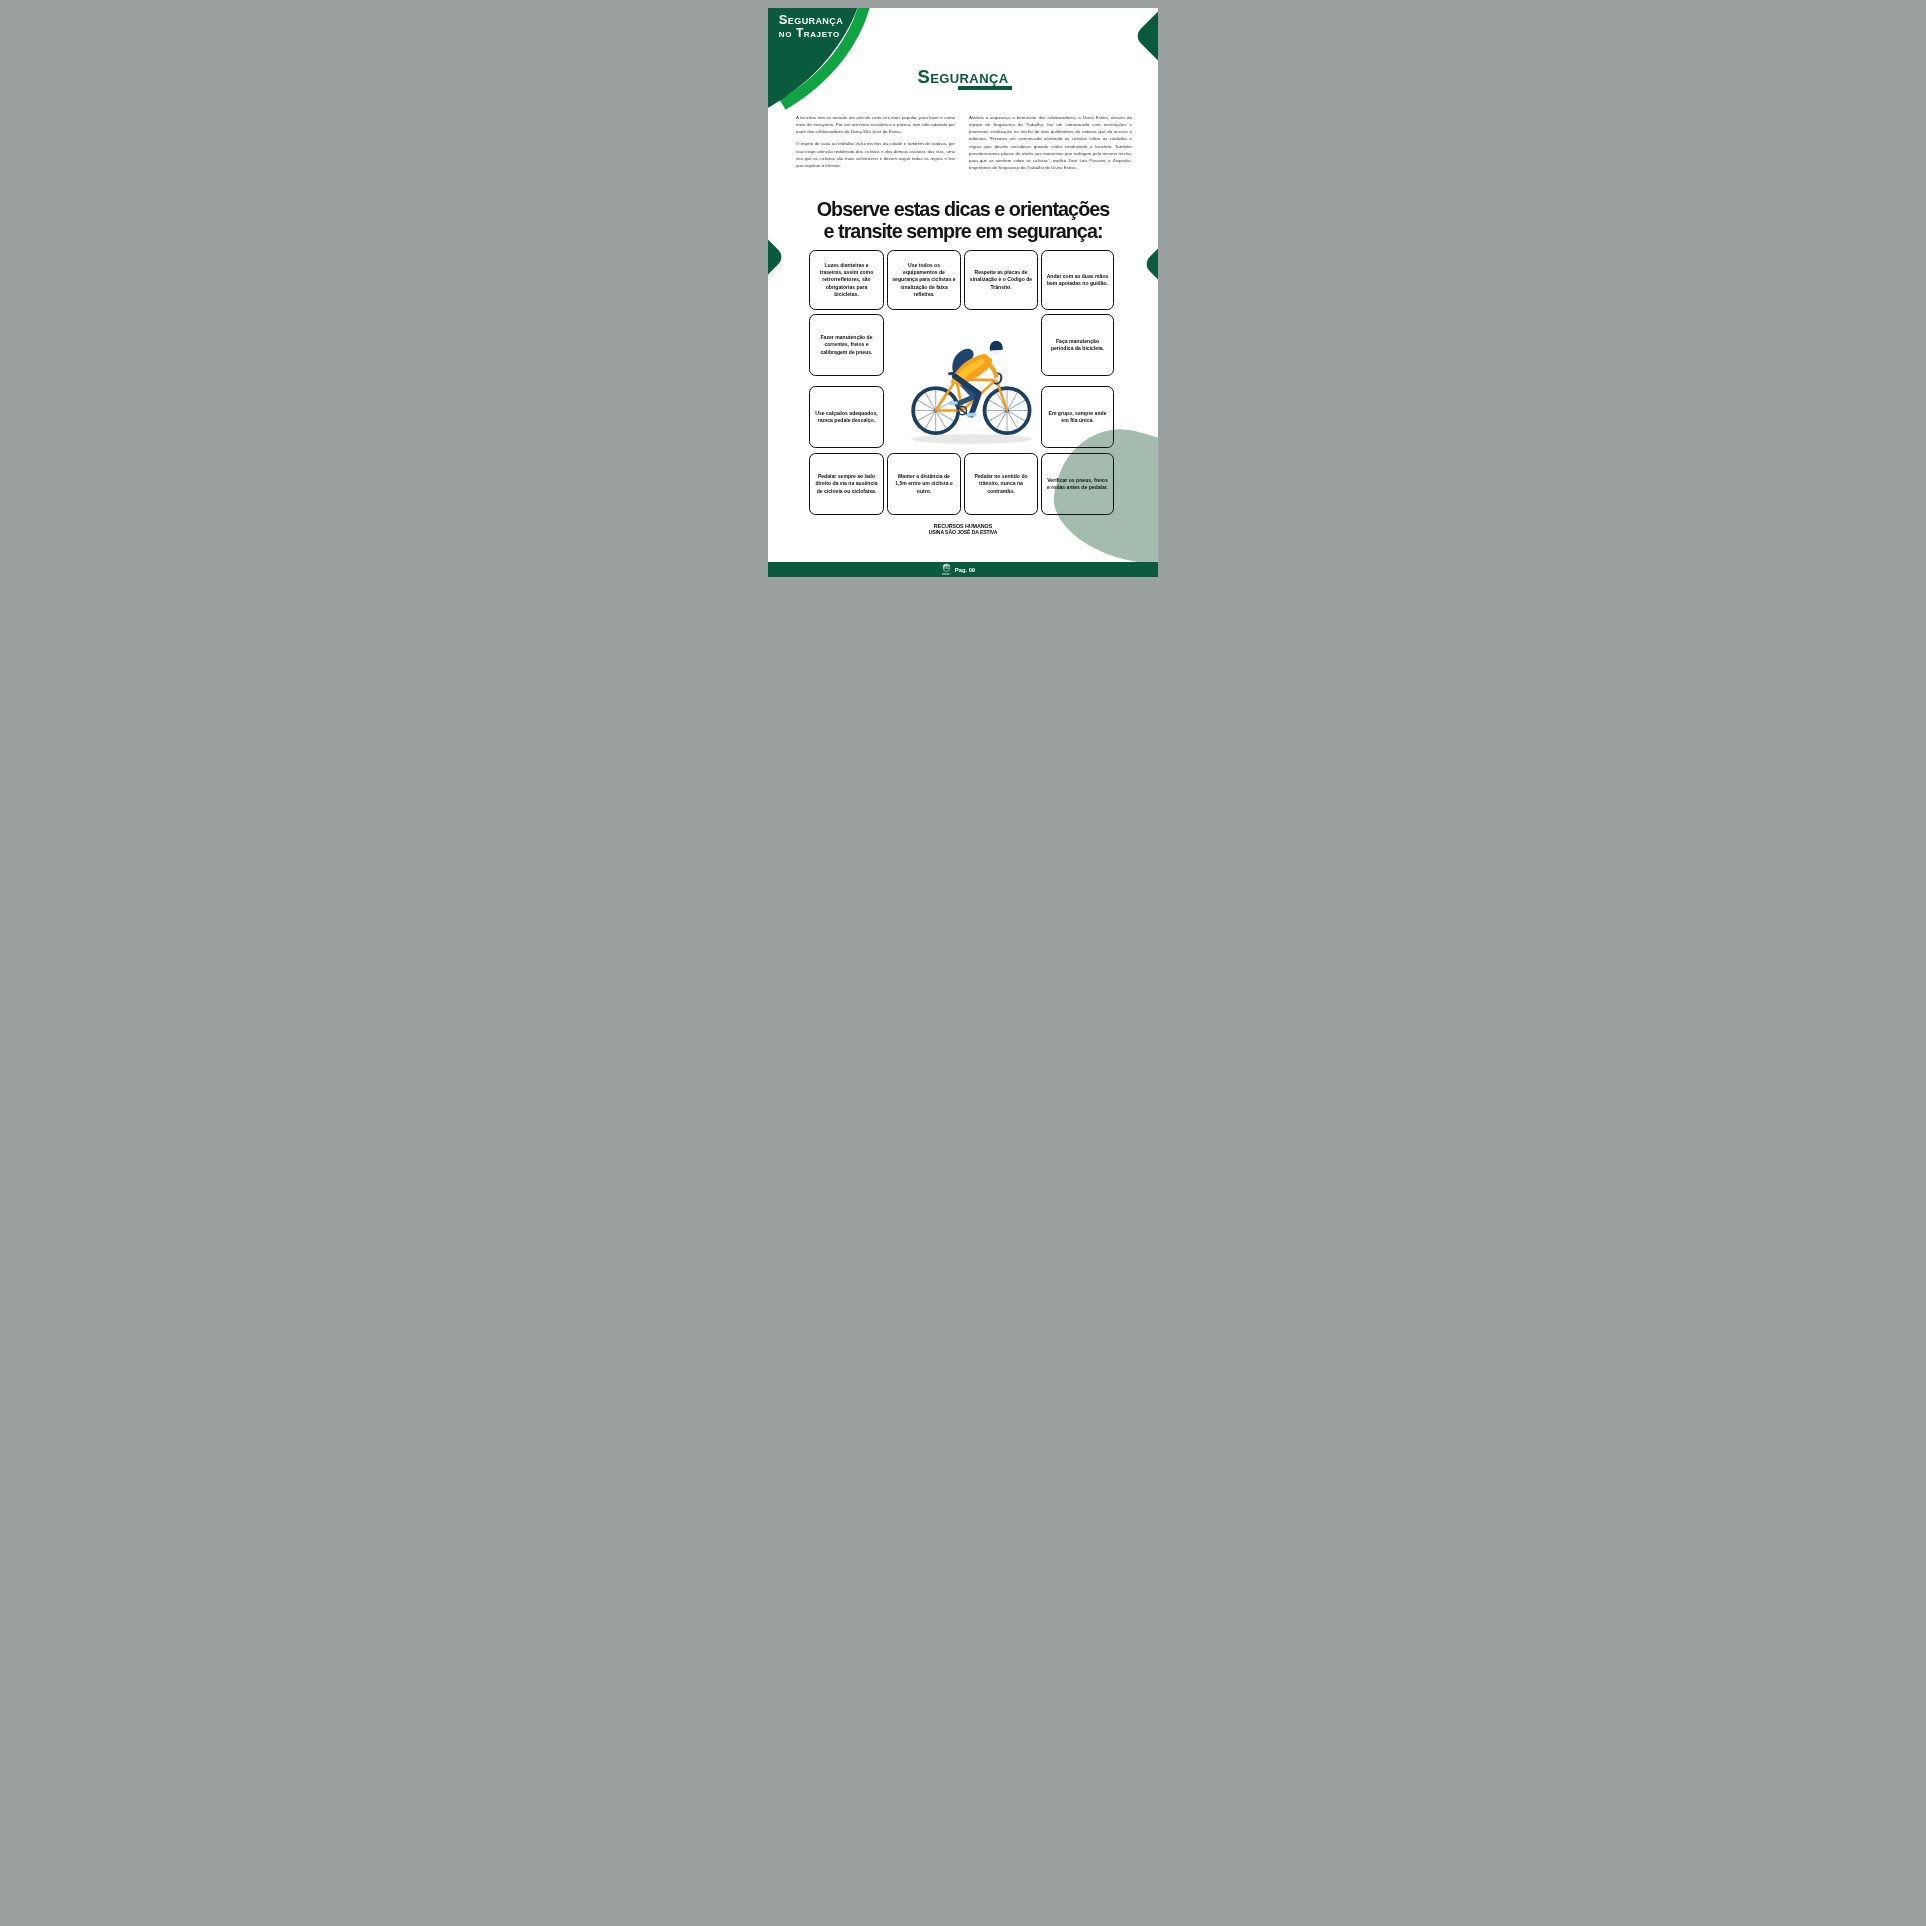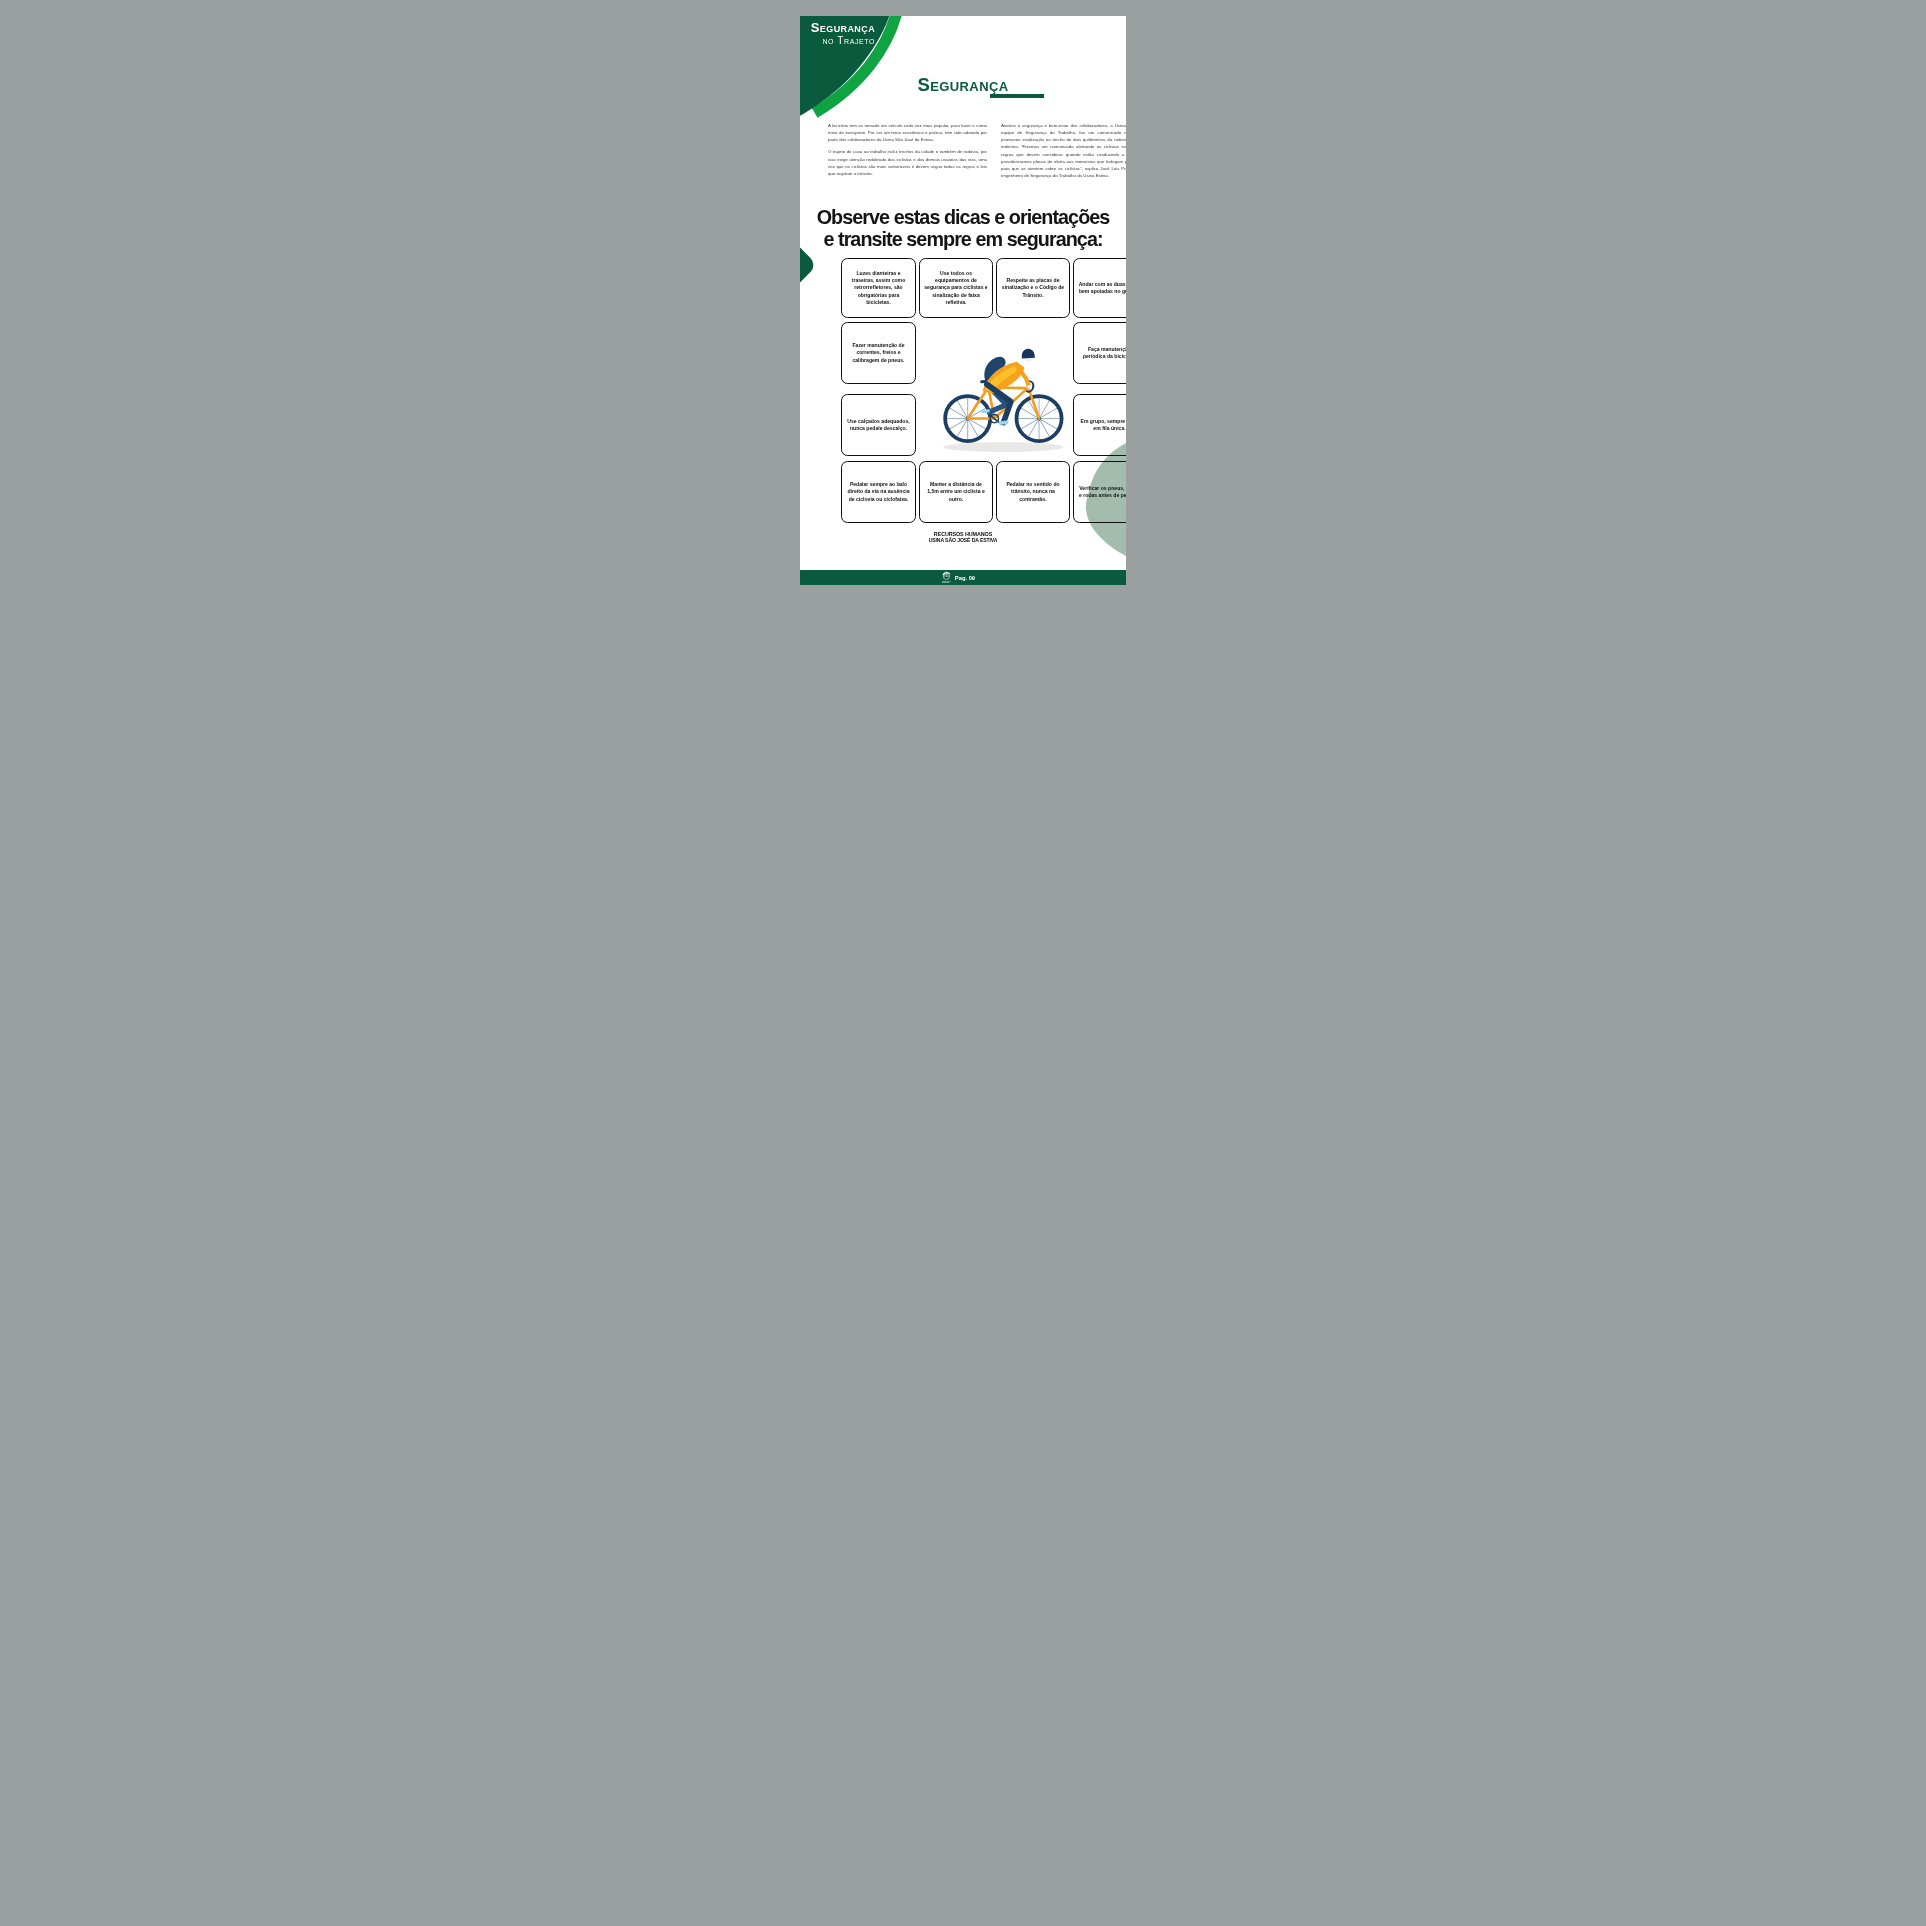--- a/index.html
+++ b/index.html
@@ -4,7 +4,7 @@
 <style>
   html,body{margin:0;padding:0;background:#9aa0a0;}
   .page{
-    position:relative;width:326px;height:569px;margin:16px auto;background:#ffffff;
+    position:relative;width:390px;height:569px;margin:8px auto;background:#ffffff;
     overflow:hidden;font-family:"Liberation Sans","DejaVu Sans",sans-serif;color:#111;
   }
   

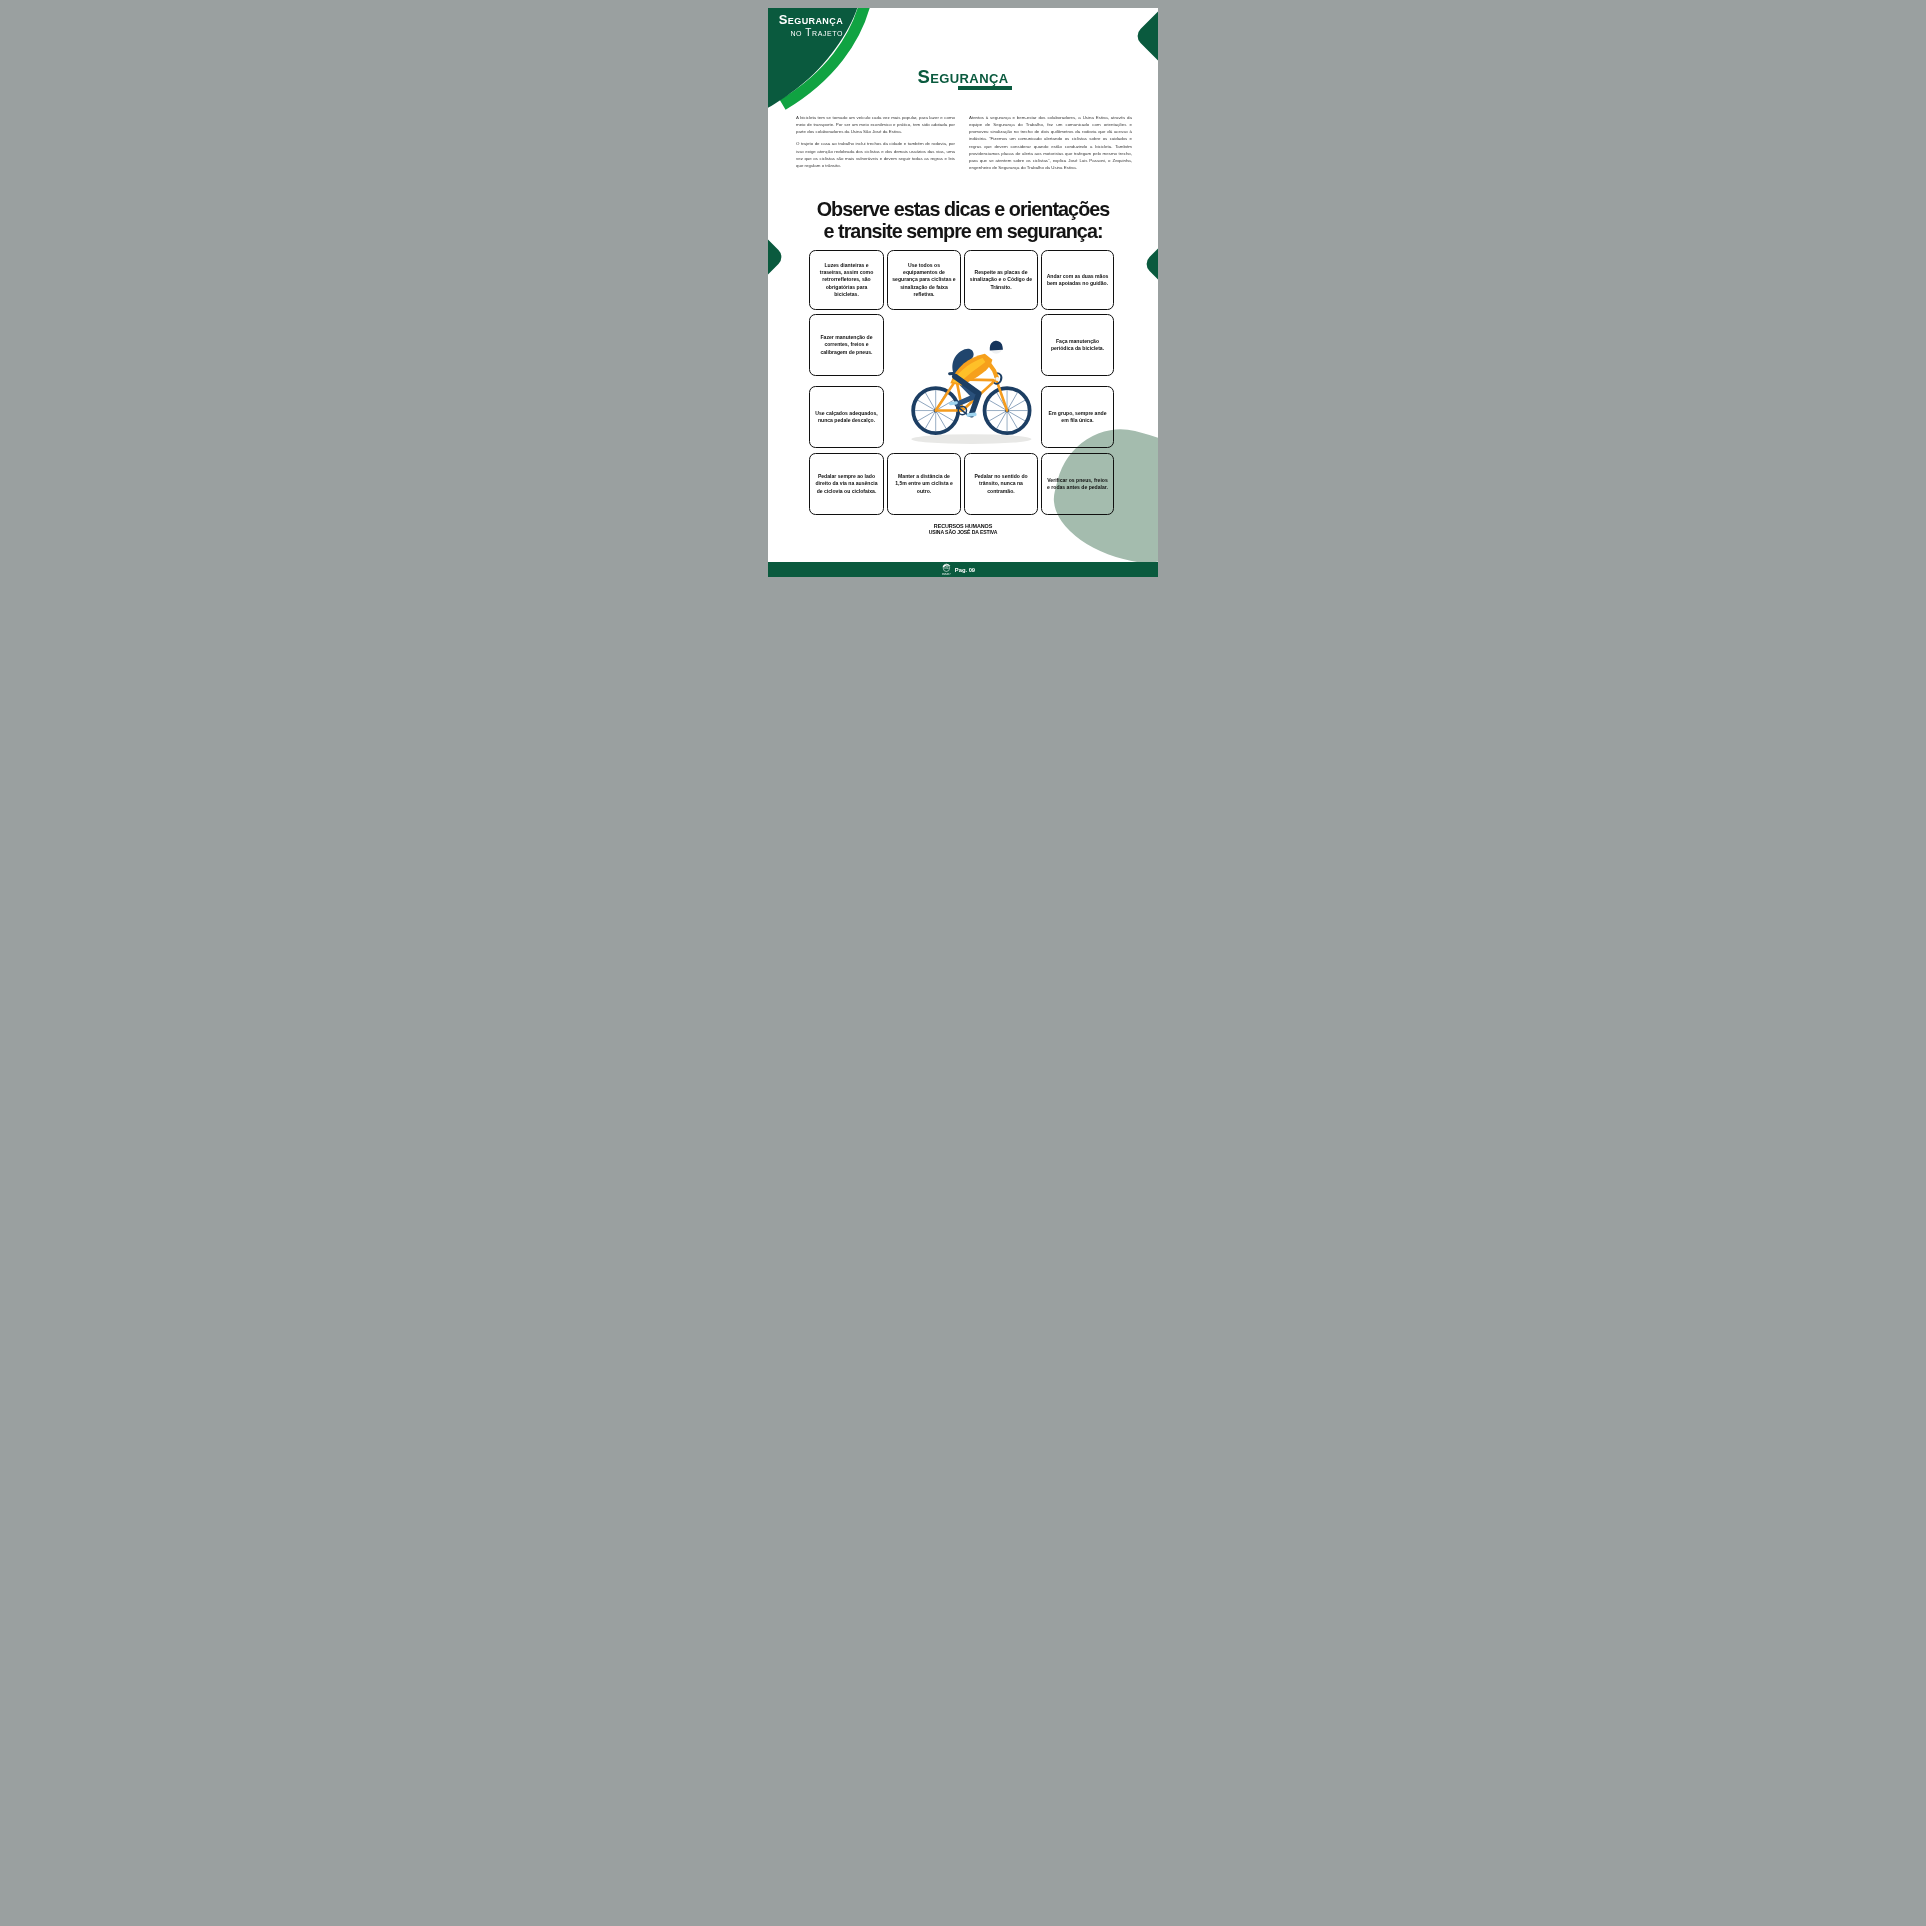--- a/index.html
+++ b/index.html
@@ -19,7 +19,7 @@
   
   .masthead{position:absolute;left:10.8px;top:5.4px;z-index:2;color:#fff;}
   .masthead .h1{font-variant:small-caps;font-weight:900;font-size:13px;letter-spacing:0.4px;line-height:1.05;}
-  .masthead .h2{font-variant:small-caps;font-weight:400;font-size:10px;letter-spacing:0.6px;line-height:1.1;text-align:right;}
+  .masthead .h2{font-variant:small-caps;font-weight:700;font-size:12px;letter-spacing:0.6px;line-height:1.1;}
   
   .title-wrap{position:absolute;left:0;top:60px;width:100%;text-align:center;z-index:1;}
   .title{font-variant:small-caps;font-weight:800;font-size:18.5px;letter-spacing:0.4px;color:#0a5a3e;line-height:1;}

